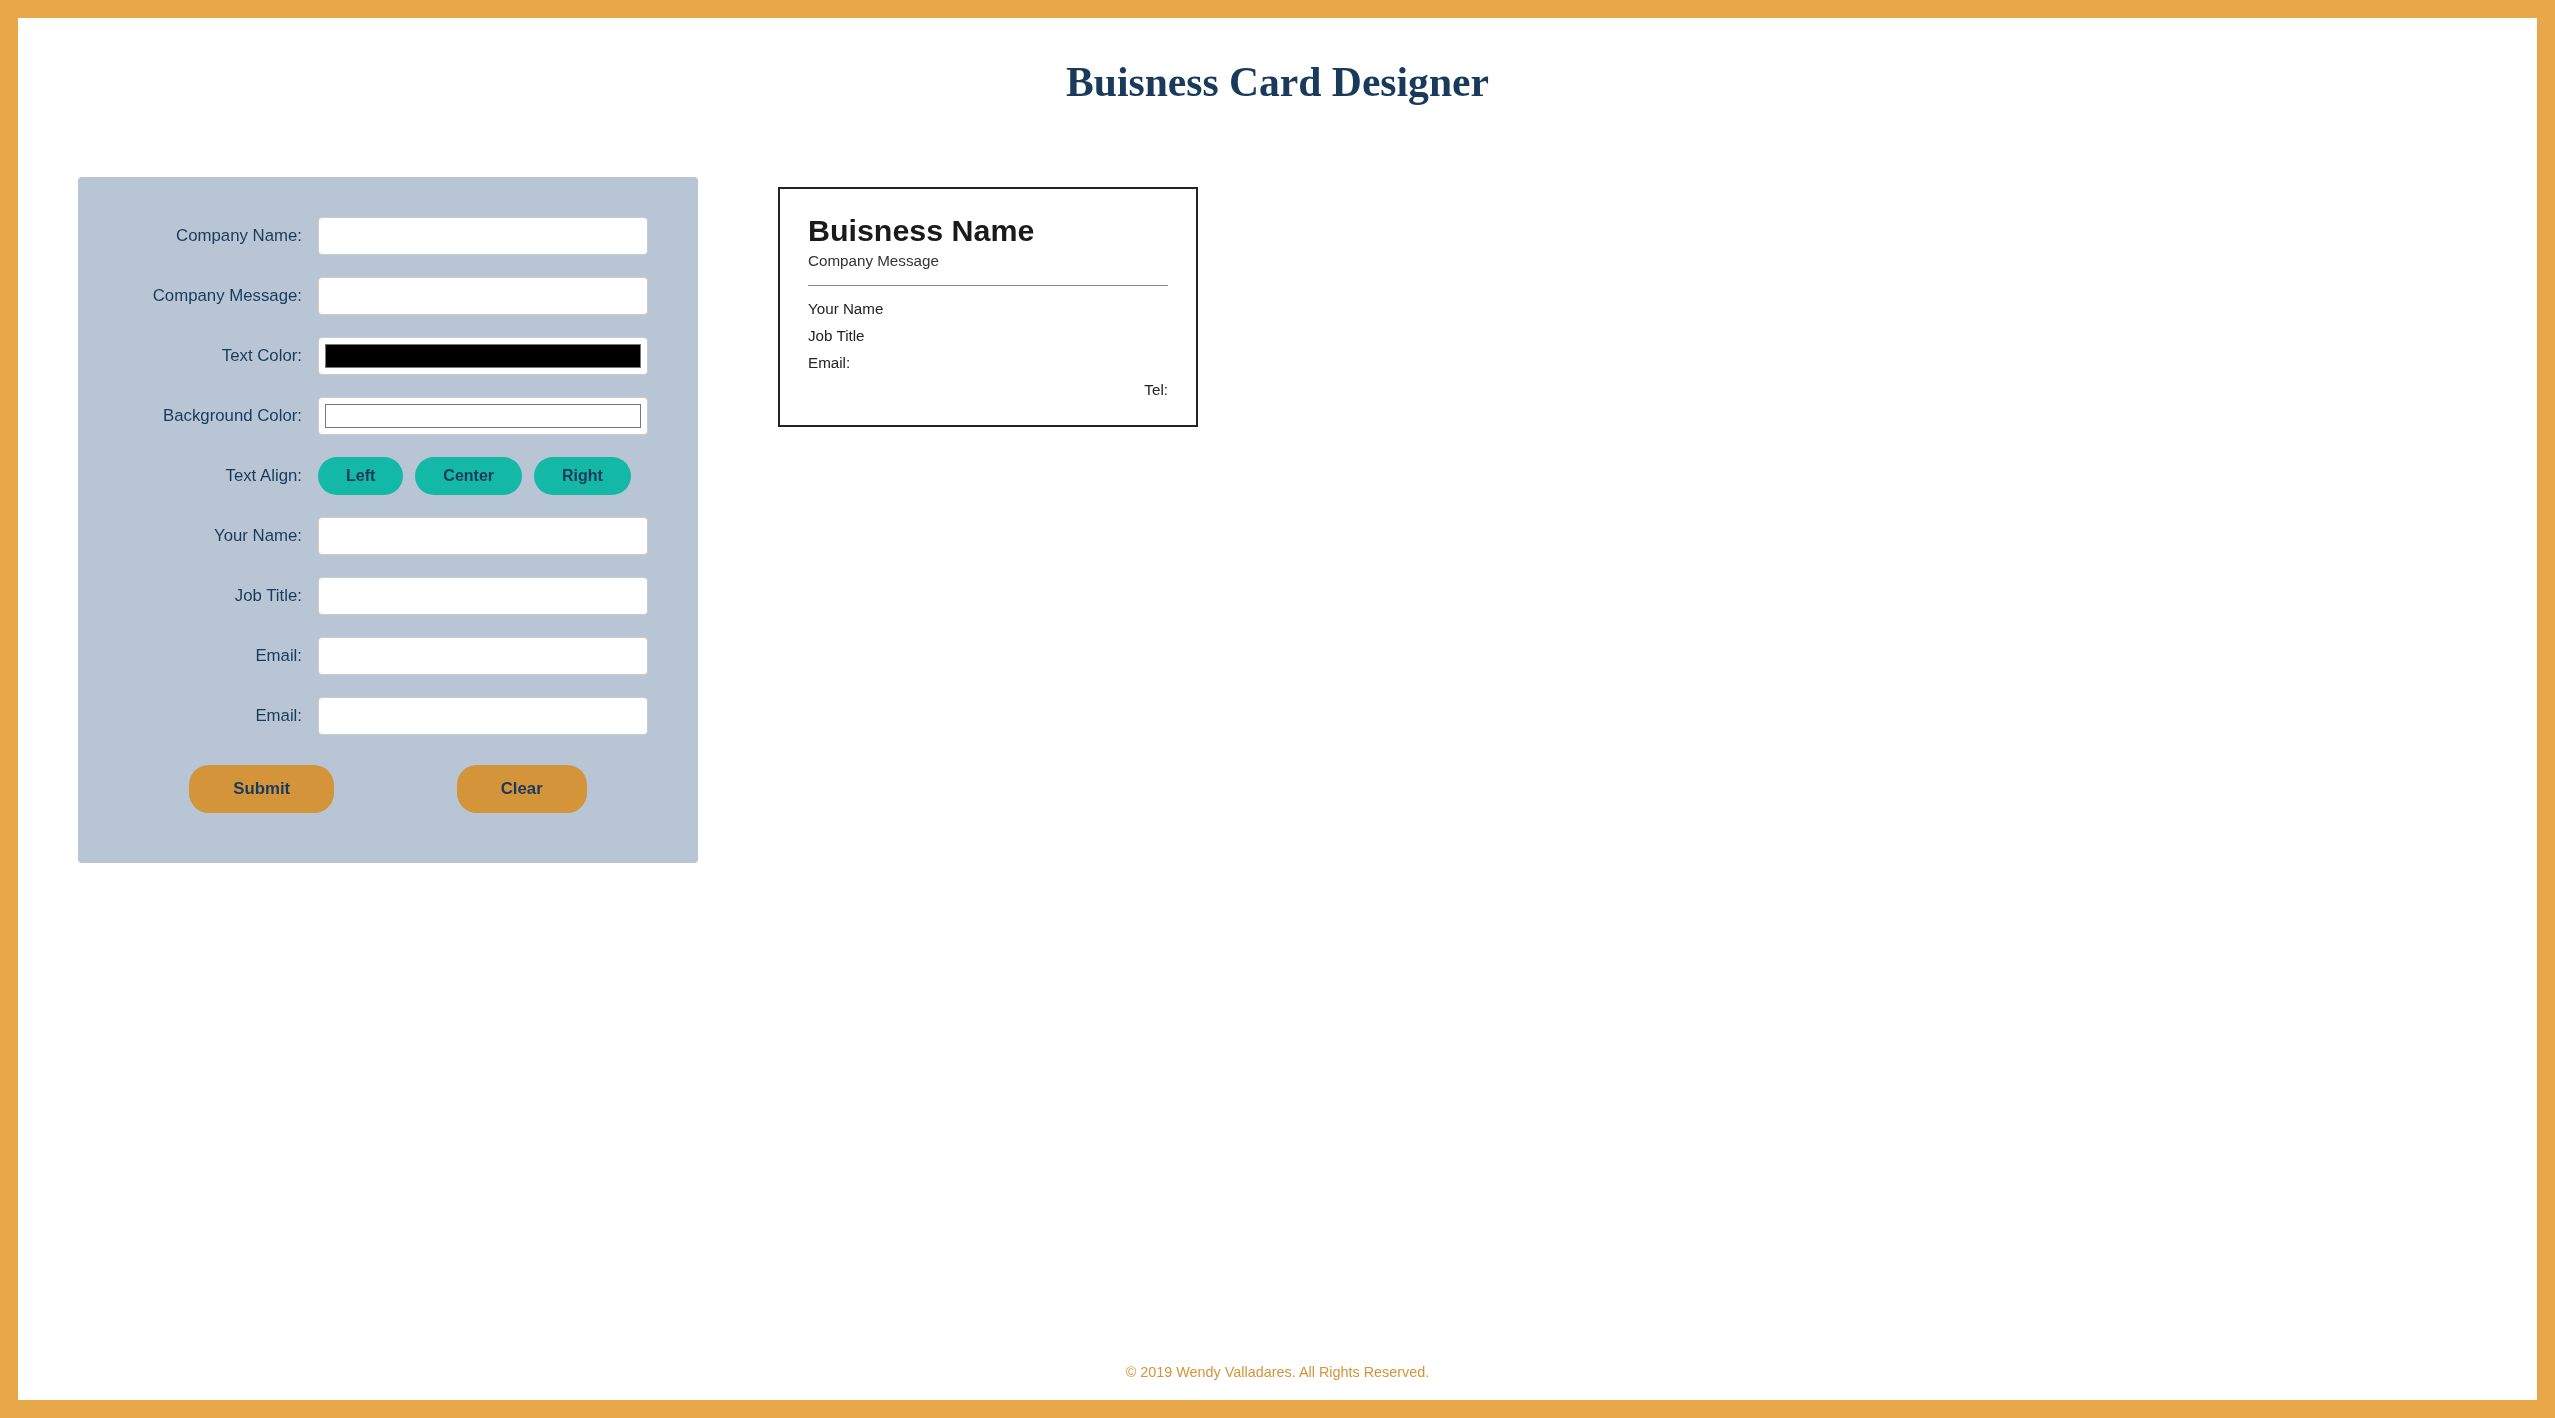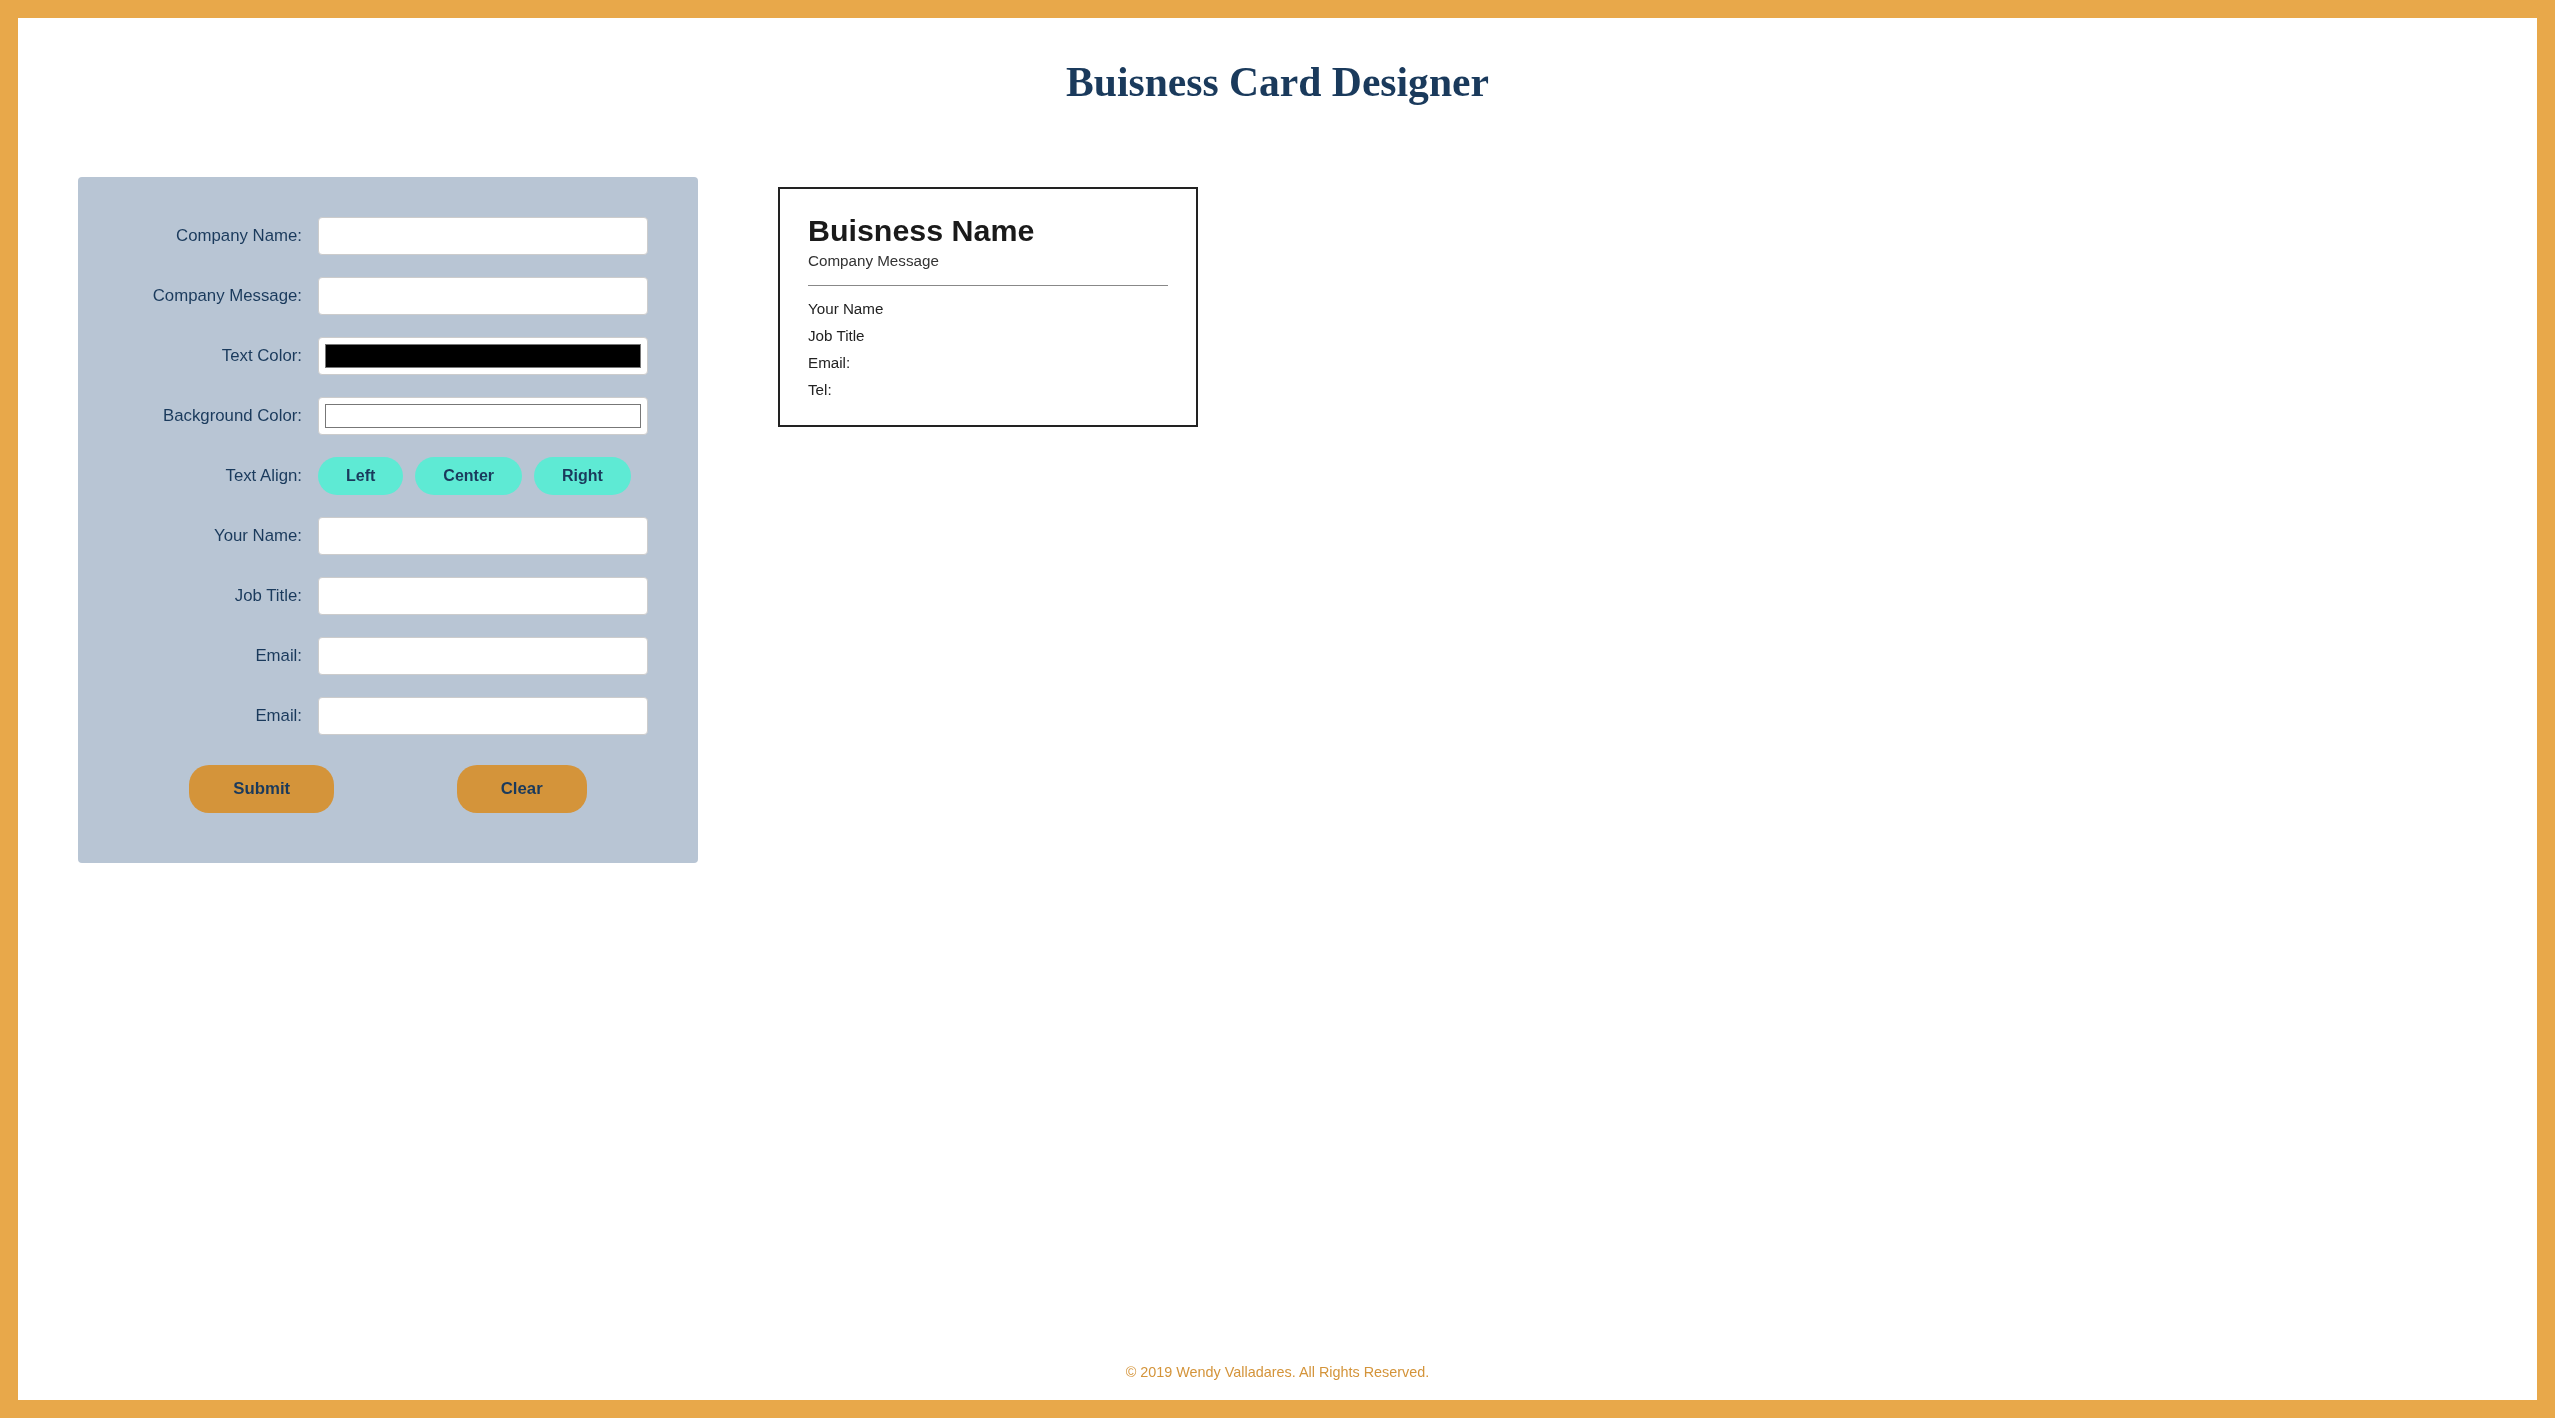--- a/index.html
+++ b/index.html
@@ -189,6 +189,7 @@
     .card-tel {
       font-size: 0.95rem;
       color: #222;
+      text-align: right;
     }
 
     .footer {

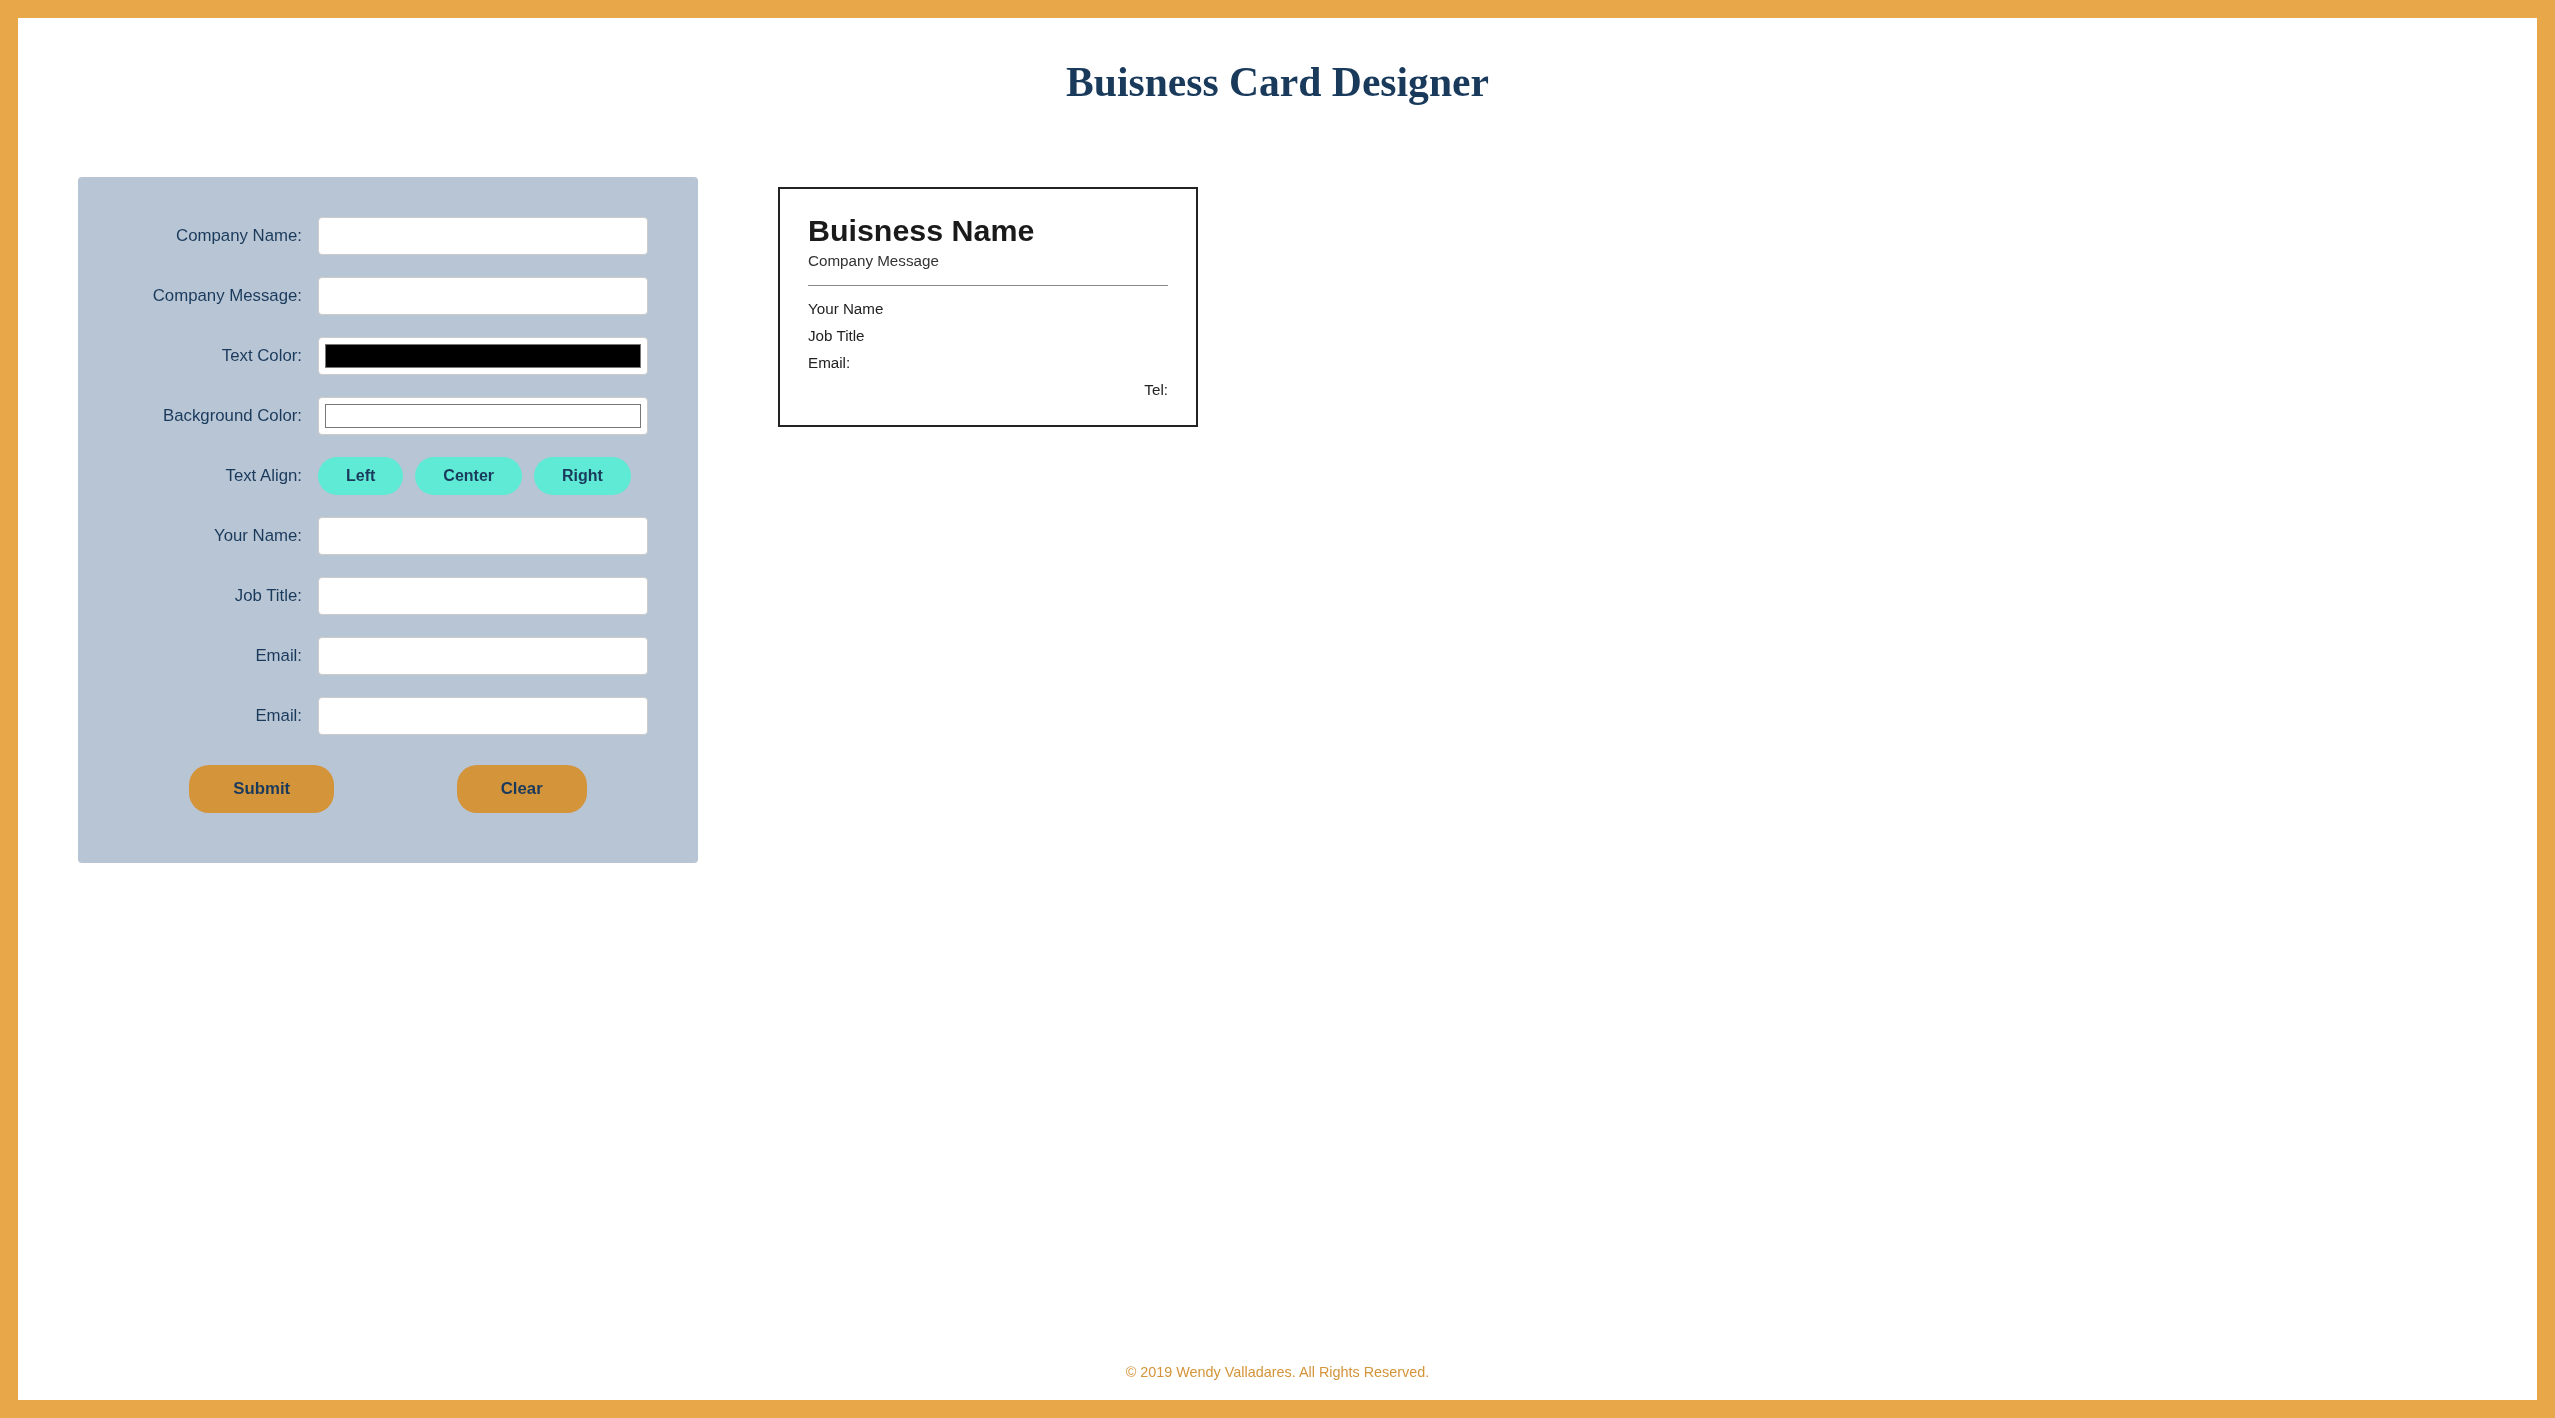--- a/index.html
+++ b/index.html
@@ -102,7 +102,7 @@
     }
 
     .align-btn {
-      background-color: #5eead4;
+      background-color: #14b8a6;
       color: #1a3a5c;
       border: none;
       border-radius: 20px;

